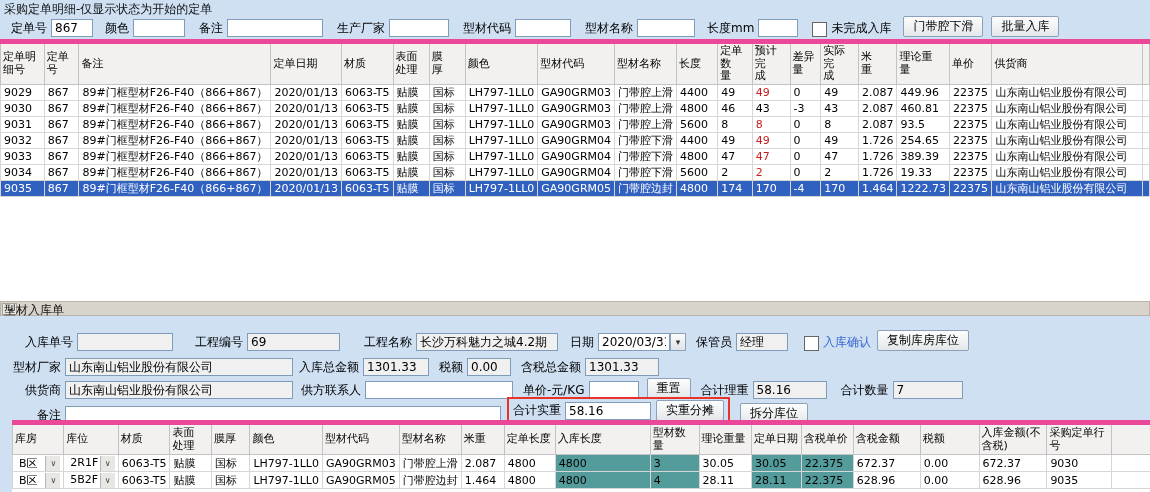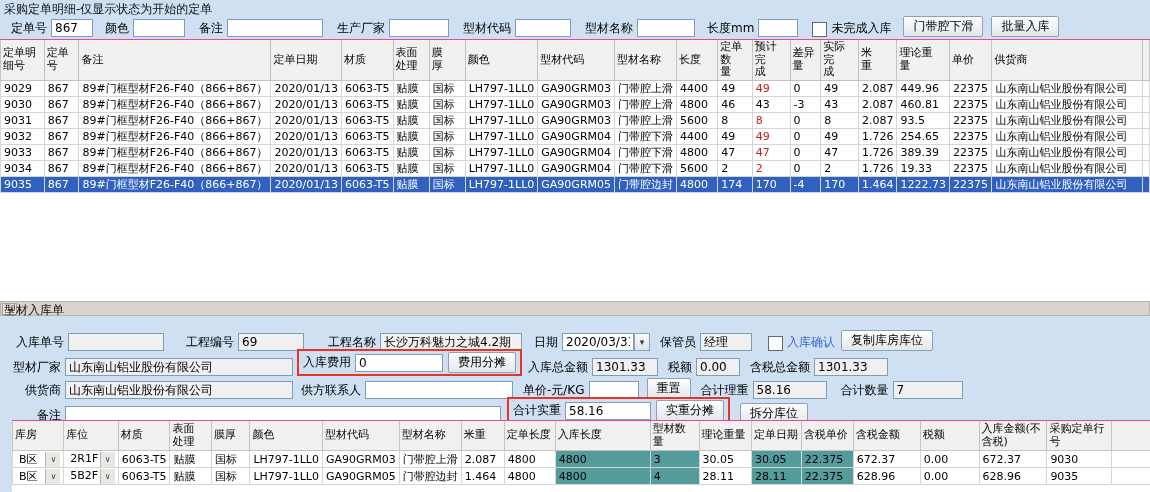--- a/index.html
+++ b/index.html
@@ -21,7 +21,7 @@
   .datebtn{width:16px;height:18px;border:1px solid #8ba0b9;background:linear-gradient(#fbfbfb,#dfe3e8);font-size:9px;line-height:16px;text-align:center;flex:none;box-sizing:border-box;color:#333;}
 
   
-  .gridwrap{position:absolute;background:#fff;border-top:1px solid #ec4899;overflow:hidden;}
+  .gridwrap{position:absolute;background:#fff;border-top:5px solid #ec4899;overflow:hidden;}
   table.grid{border-collapse:collapse;table-layout:fixed;font-size:11px;background:#fff;}
   table.grid th{background:#f2f1ef;border:1px solid #c3c3c3;border-top:none;font-weight:normal;font-size:11px;white-space:pre-line;padding:1px 2px;text-align:left;vertical-align:middle;line-height:1.15;overflow:hidden;}
   table.grid td{border:1px solid #d6d6d6;padding:0 3px;white-space:nowrap;overflow:hidden;font-size:11px;}

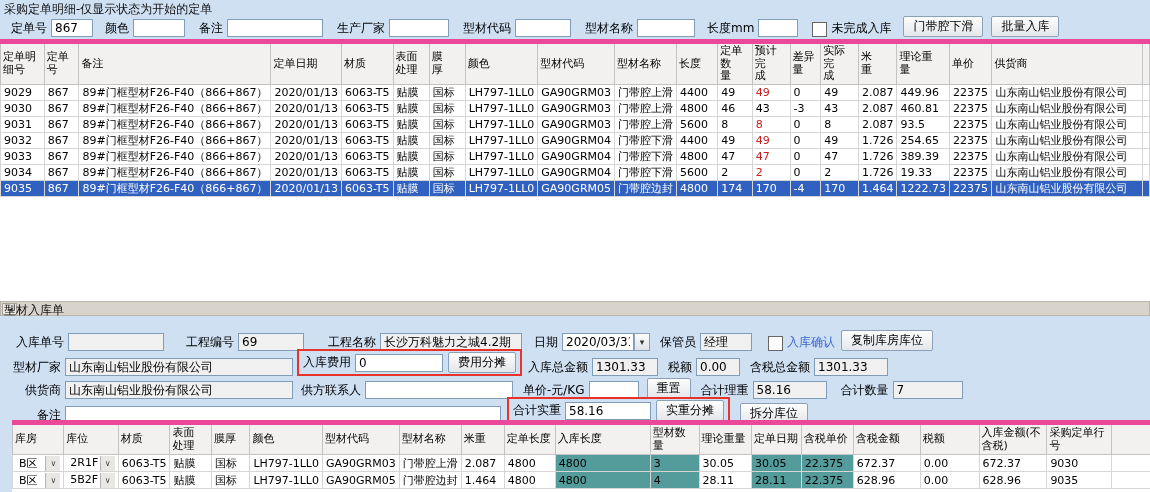--- a/index.html
+++ b/index.html
@@ -290,7 +290,7 @@
 
   <div class="sec-title" style="top:302px;">型材入库单</div>
 
-  <div class="hrow" style="left:5px;top:330px;height:21px;">
+  <div class="hrow" style="left:14px;top:330px;height:21px;">
     <span class="lbl" style="width:52px;">入库单号</span>
     <input class="fld ro" style="width: 96px;" value="">
     <span class="lbl" style="width:56px;margin-left:14px;">工程编号</span>

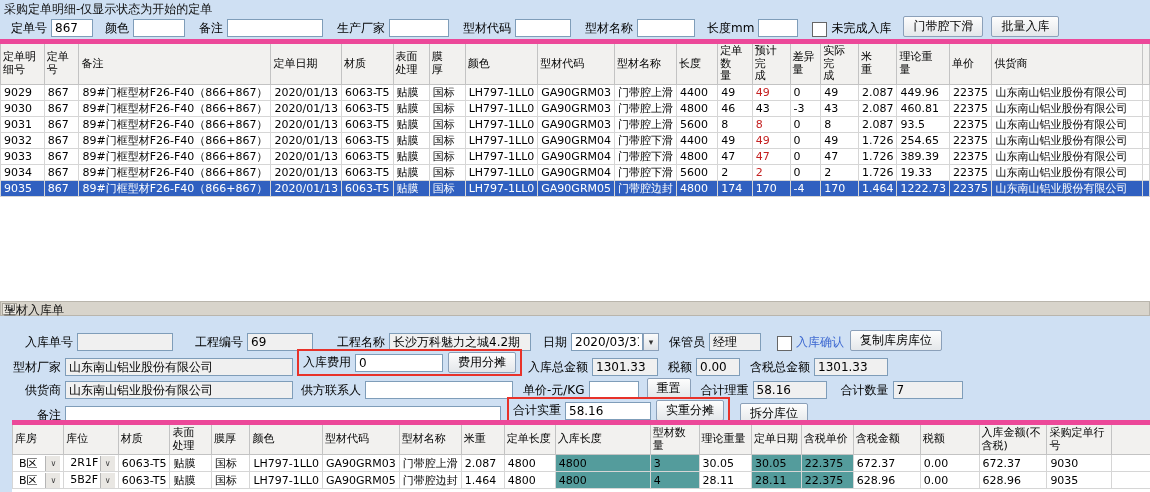--- a/index.html
+++ b/index.html
@@ -294,7 +294,7 @@
     <span class="lbl" style="width:52px;">入库单号</span>
     <input class="fld ro" style="width: 96px;" value="">
     <span class="lbl" style="width:56px;margin-left:14px;">工程编号</span>
-    <input class="fld ro" style="width: 66px;" value="69">
+    <input class="fld ro" style="width: 93px;" value="69">
     <span class="lbl" style="width:56px;margin-left:16px;">工程名称</span>
     <input class="fld ro" style="width: 142px;" value="长沙万科魅力之城4.2期">
     <span class="lbl" style="margin-left:12px;">日期</span>

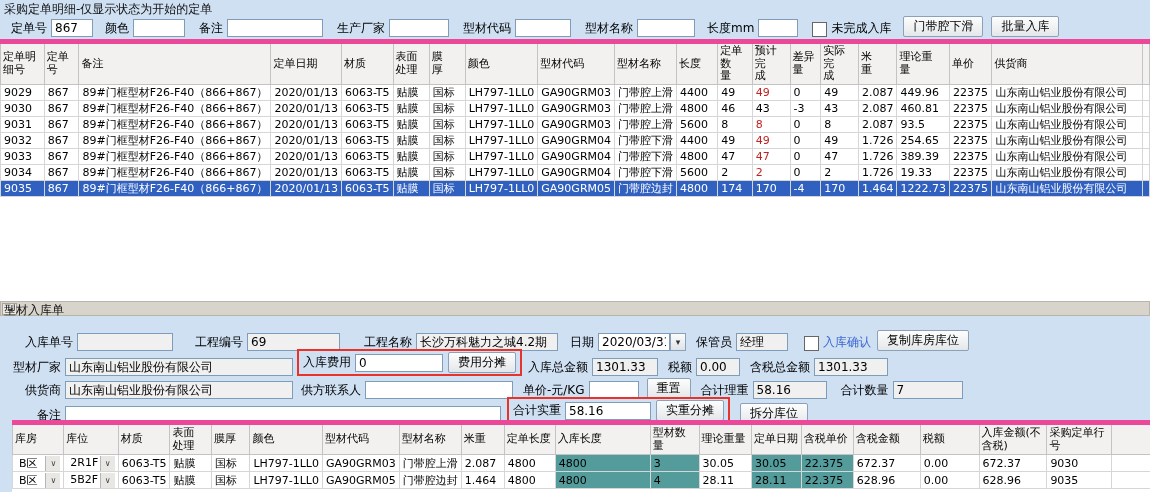--- a/index.html
+++ b/index.html
@@ -310,11 +310,6 @@
   <div class="hrow" style="left:2px;top:353px;height:23px;">
     <span class="lbl" style="width:52px;">型材厂家</span>
     <input class="fld ro" style="width: 228px;" value="山东南山铝业股份有限公司">
-    <span class="redbox" style="margin-left:4px;">
-      <span class="lbl">入库费用</span>
-      <input class="fld" style="width: 88px;" value="0">
-      <button class="btn" style="margin-left:5px;">费用分摊</button>
-    </span>
     <span class="lbl" style="margin-left:6px;">入库总金额</span>
     <input class="fld ro" style="width: 66px;" value="1301.33">
     <span class="lbl" style="margin-left:10px;">税额</span>

